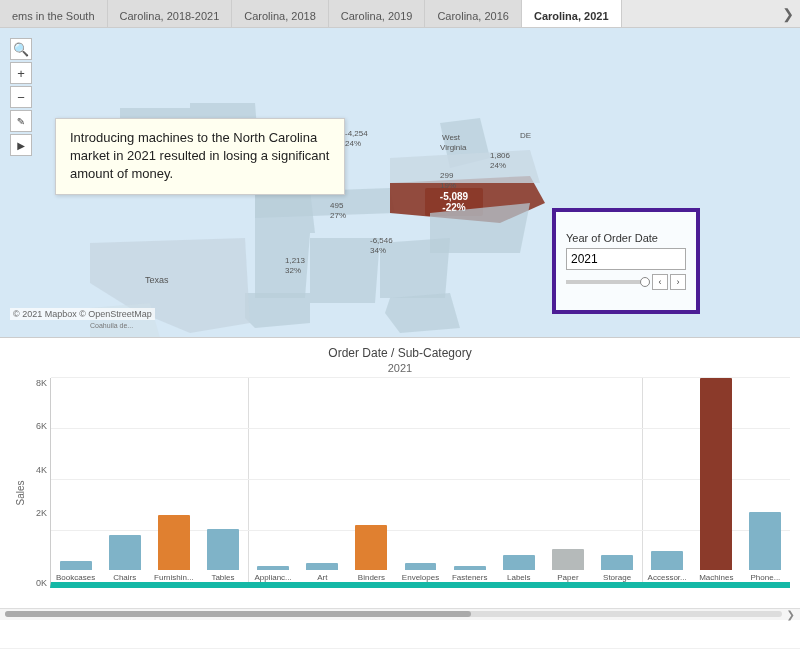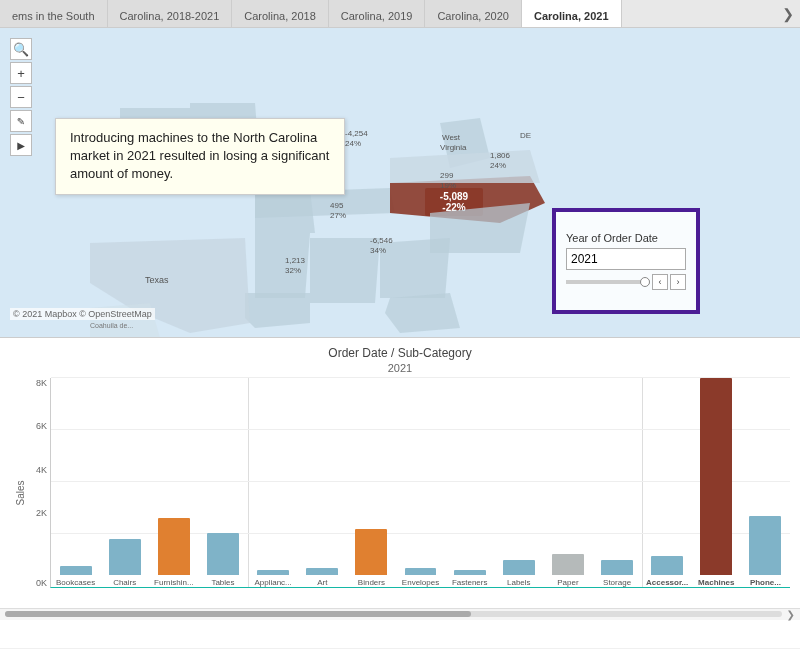--- a/index.html
+++ b/index.html
@@ -243,7 +243,7 @@
     <span>Carolina, 2019</span>
   </div>
   <div class="tab">
-    <span>Carolina, 2020</span>
+    <span>Carolina, 2016</span>
   </div>
   <div class="tab active">
     <span>Carolina, 2021</span>

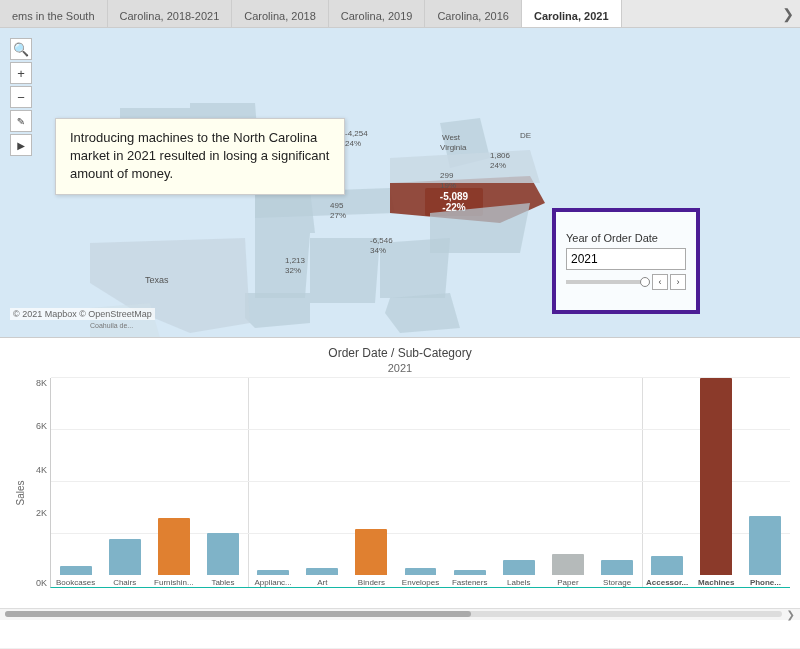--- a/index.html
+++ b/index.html
@@ -379,7 +379,7 @@
       <span style="font-size:9px; color:#666;">8K</span>
     </div>
 
-    <div style="position:absolute; left:45px; right:0; top:0; bottom:20px; border-left:1px solid #ccc; border-bottom:1px solid #14b8a6; display:flex; align-items:flex-end;">
+    <div style="position:absolute; left:45px; right:0; top:0; bottom:20px; border-left:1px solid #ccc; border-bottom:6px solid #14b8a6; display:flex; align-items:flex-end;">
 
       <div style="position:absolute; left:0; right:0; bottom:25%; height:1px; background:#eee;"></div>
       <div style="position:absolute; left:0; right:0; bottom:50%; height:1px; background:#eee;"></div>

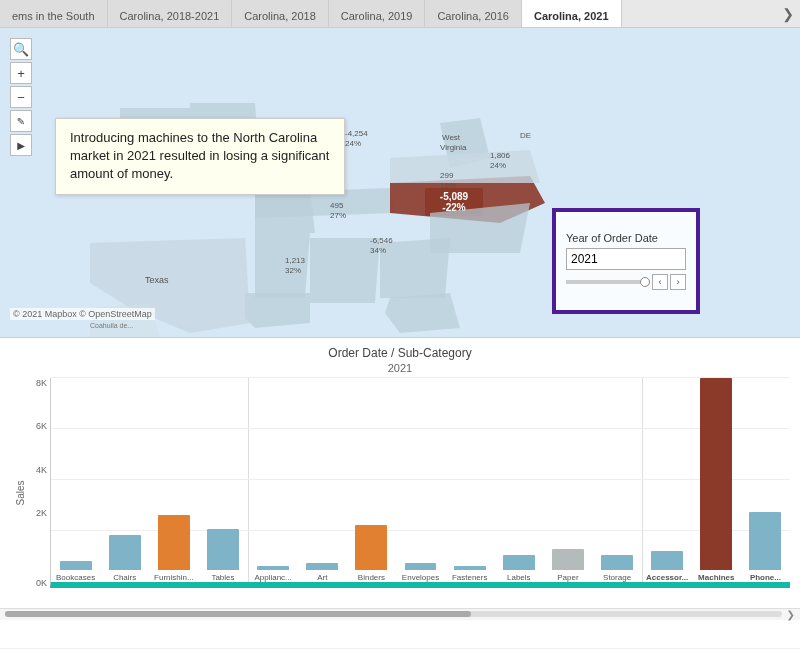--- a/index.html
+++ b/index.html
@@ -452,7 +452,7 @@
         </div>
       </div>
 
-      <div style="display:flex; flex:3; height:100%; align-items:center;font-weight:bold;">
+      <div style="display:flex; flex:3; height:100%; align-items:center;">
 
         <div class="bar-group">
           <div class="bar" style="height:9%; background:#7fb3c8; width:65%;"></div>

